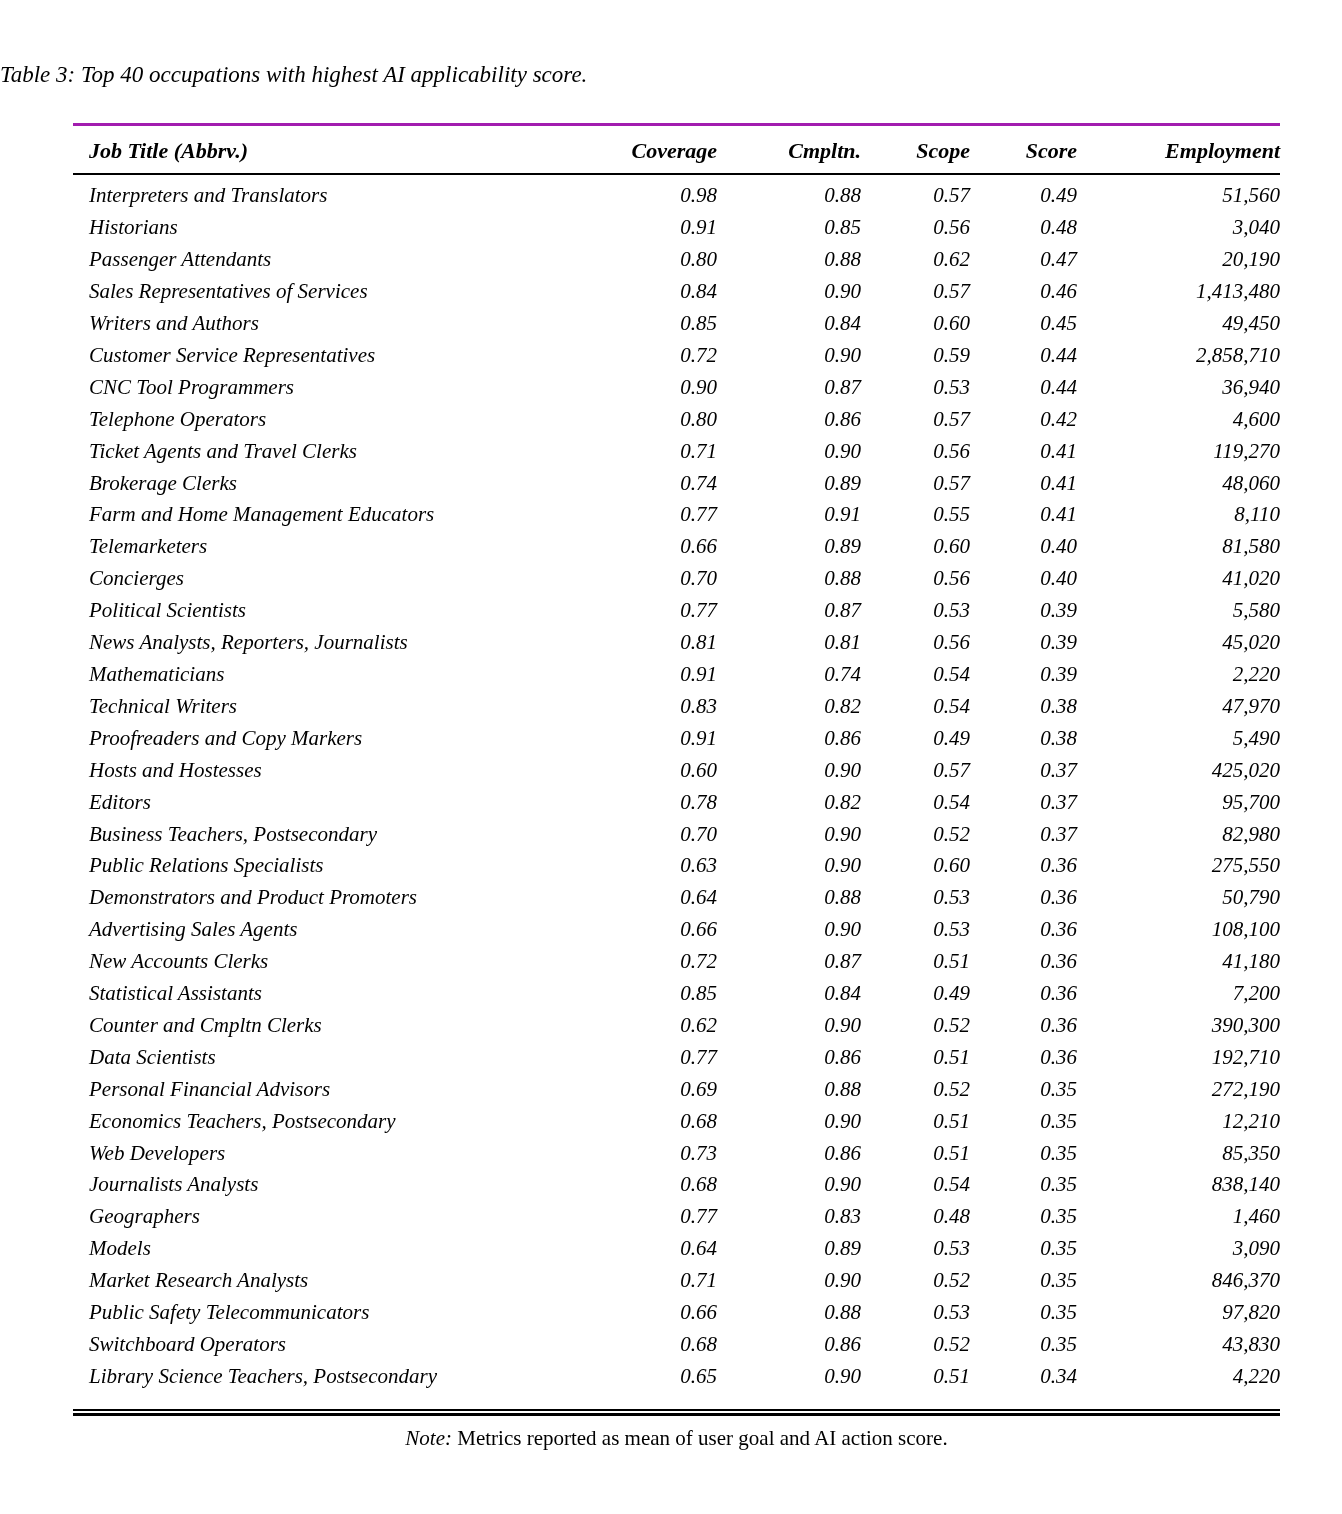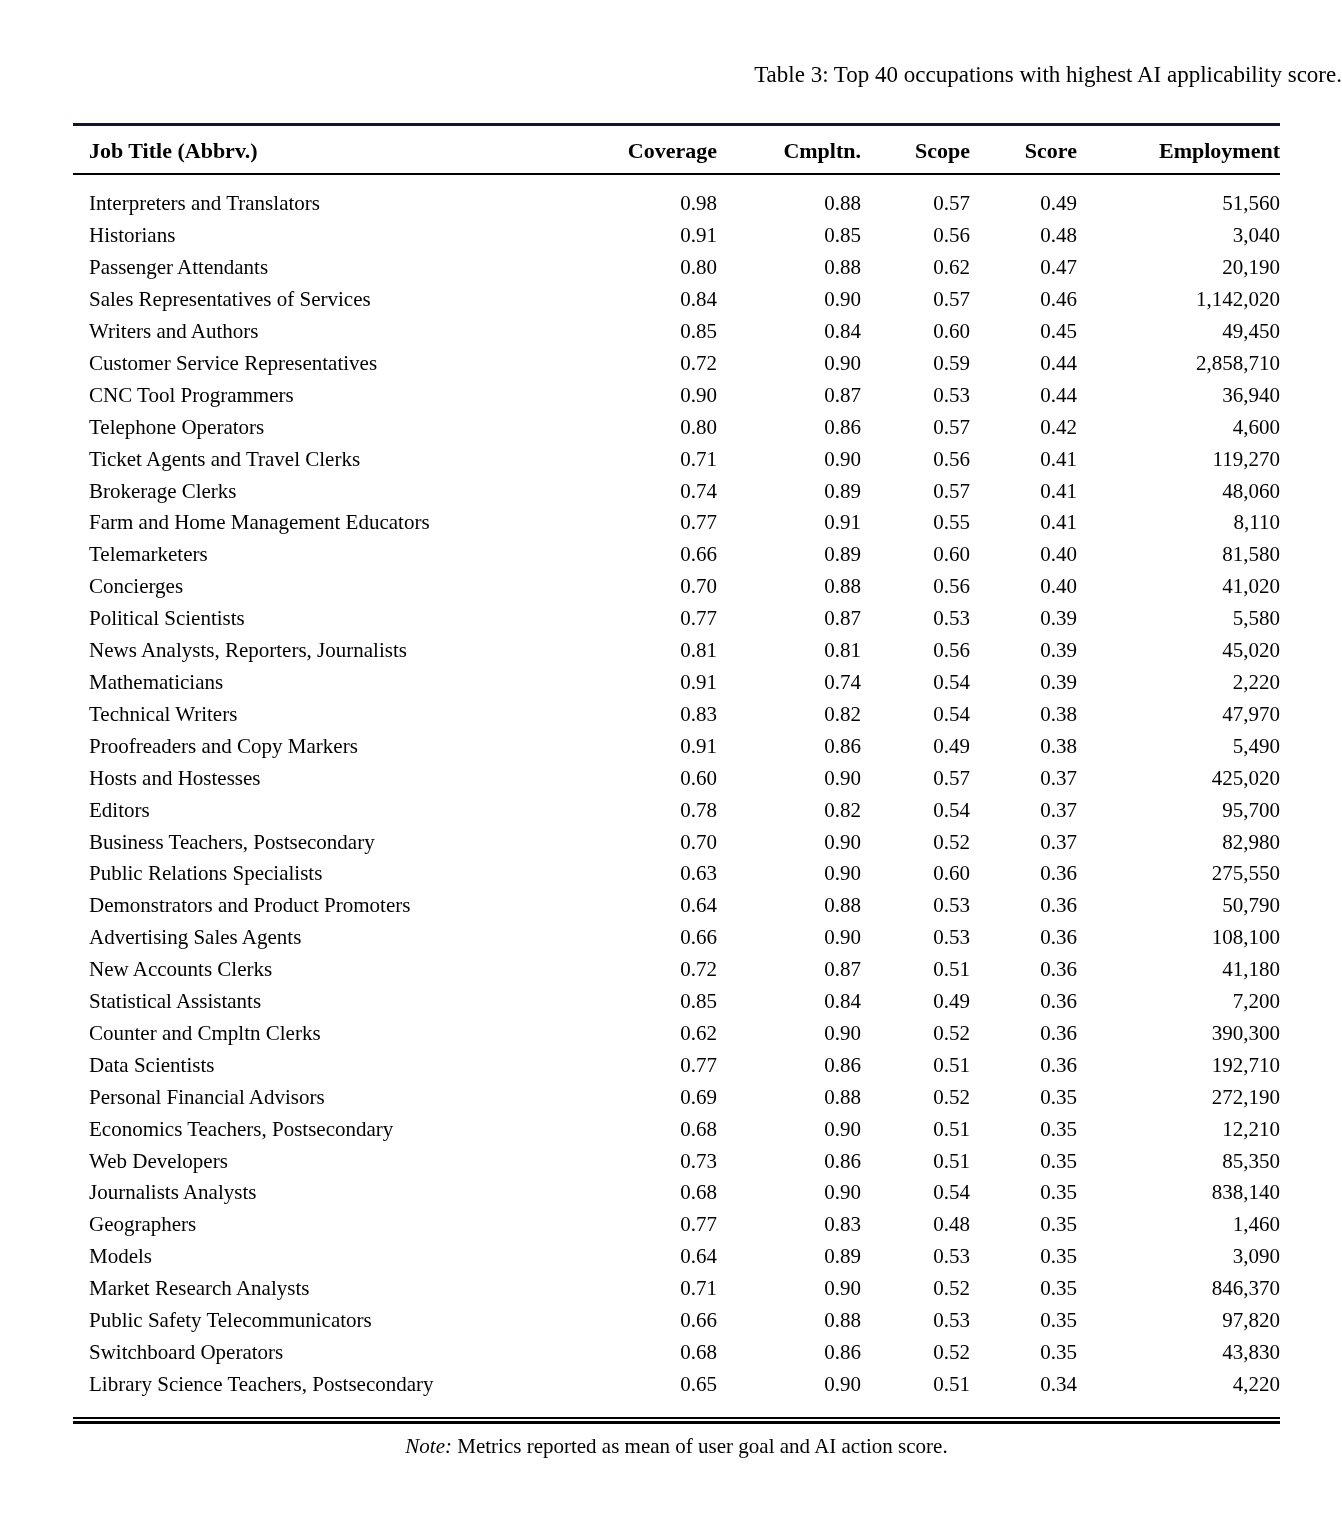--- a/index.html
+++ b/index.html
@@ -19,9 +19,10 @@
     top: 62px;
     left: 0;
     width: 100%;
-    text-align: right;
+    text-align: left;
     font-size: 23px;
     color: #000000;
+    font-style: italic;
   }
   .table-container {
     position: absolute;

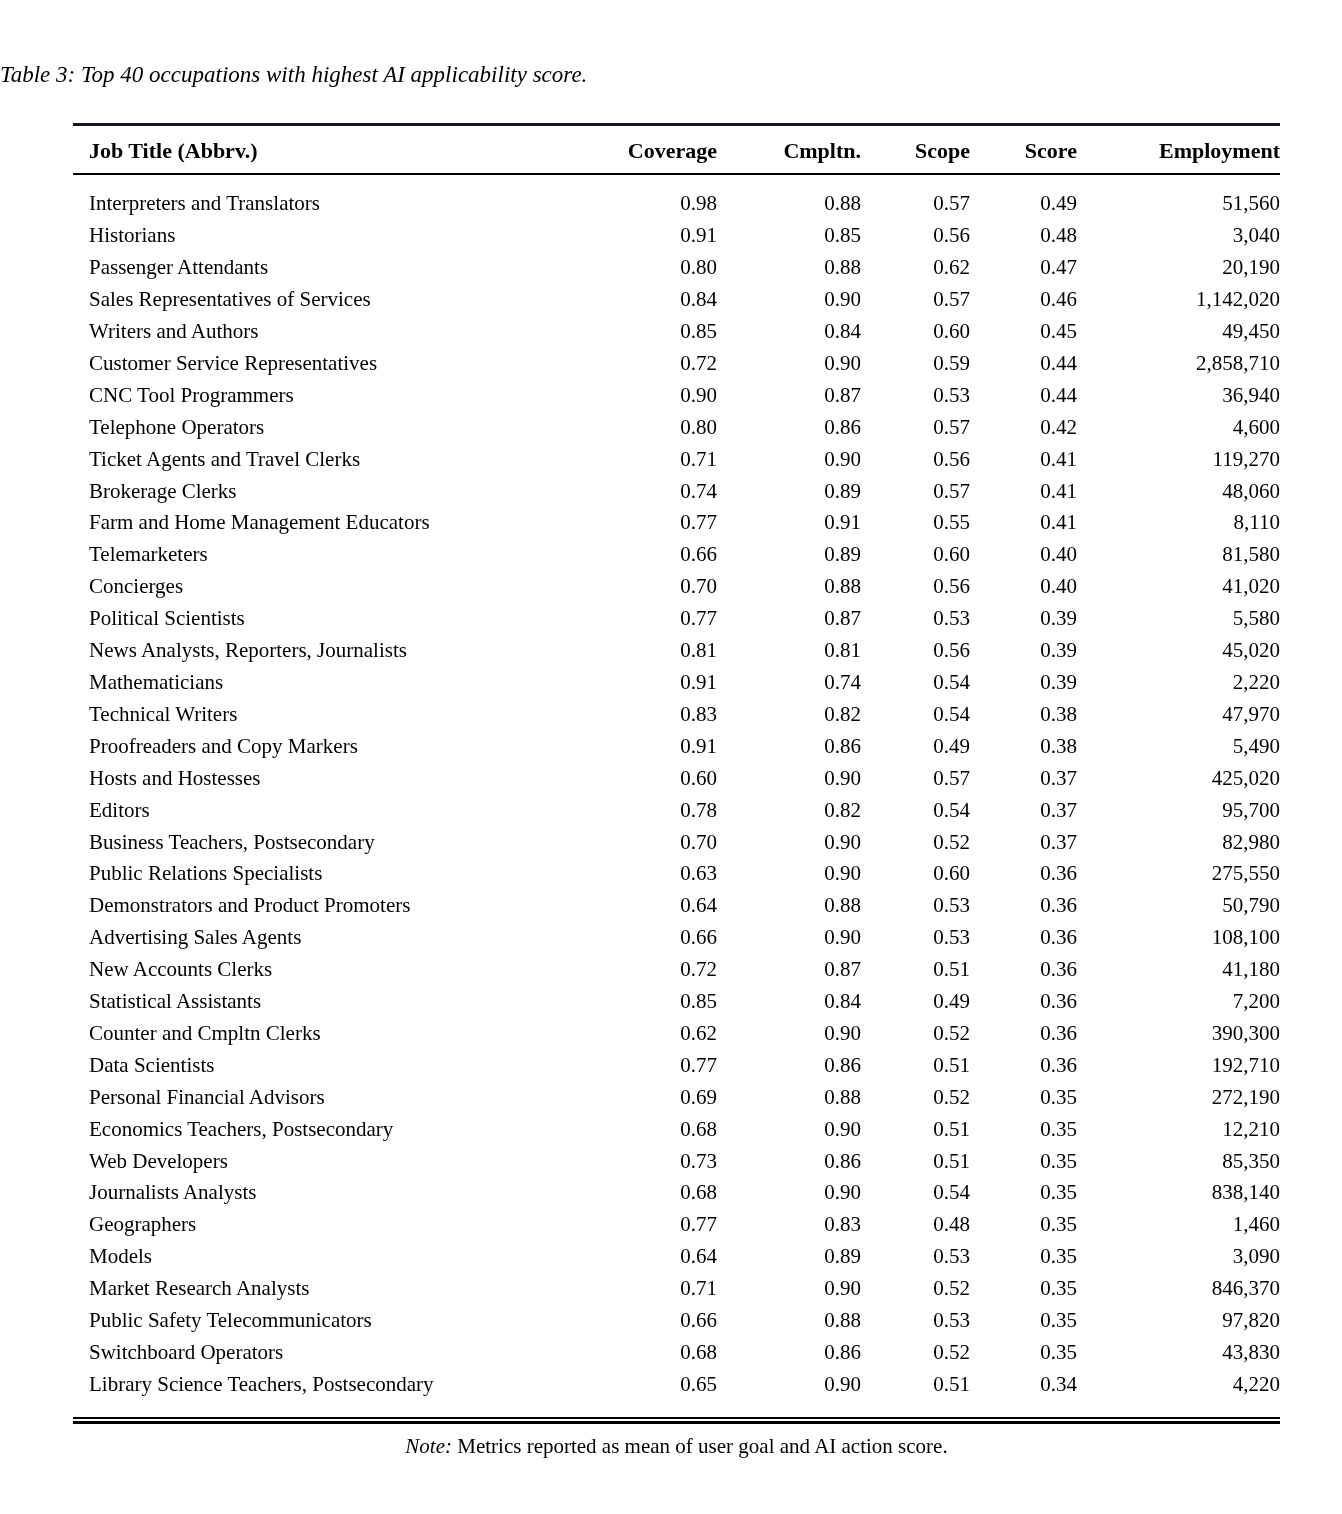--- a/index.html
+++ b/index.html
@@ -33,7 +33,8 @@
   table {
     width: 100%;
     border-collapse: collapse;
-    border-top: 3px solid #0f172a;
+    border-top: 3px solid #a21caf;
+    font-style: italic;
   }
   thead th {
     font-size: 22px;

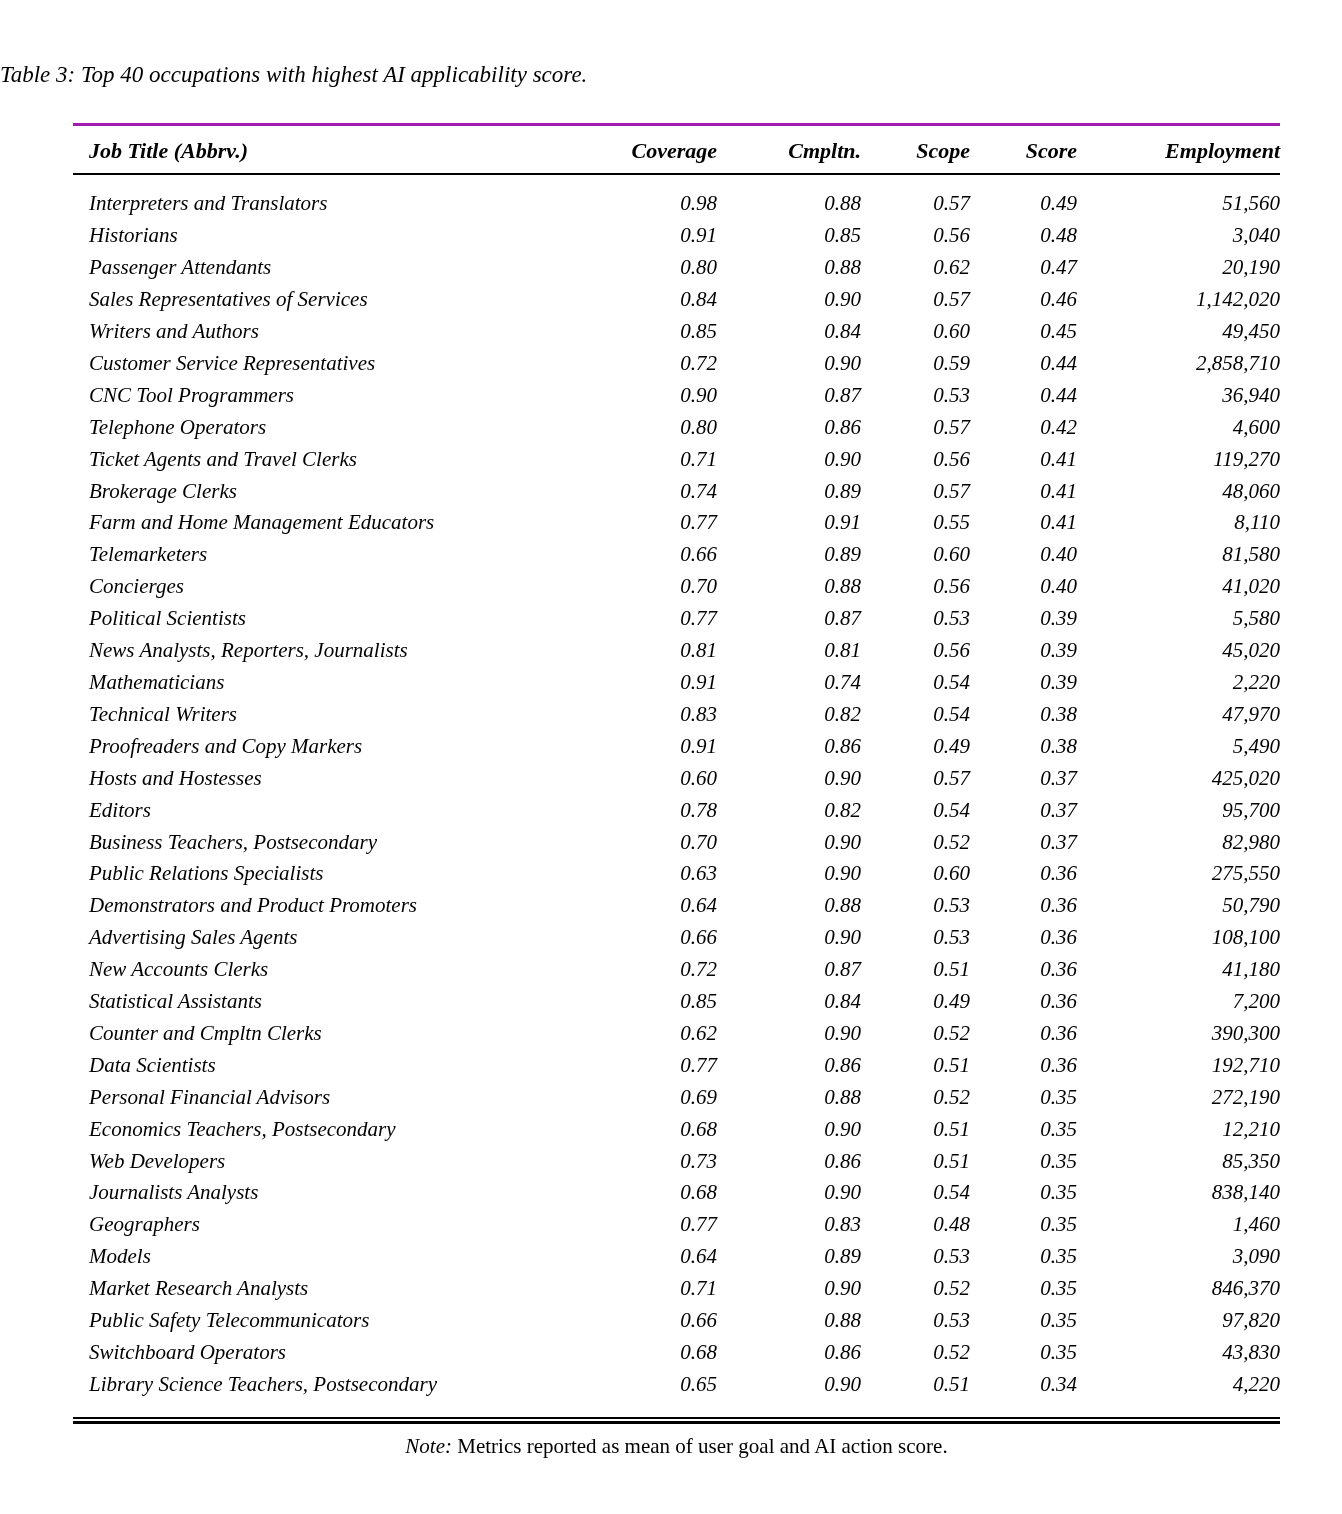--- a/index.html
+++ b/index.html
@@ -61,7 +61,7 @@
     padding-left: 16px;
   }
   tbody tr:first-child td {
-    padding-top: 13px;
+    padding-top: 5px;
   }
   tbody tr:last-child td {
     padding-bottom: 16px;

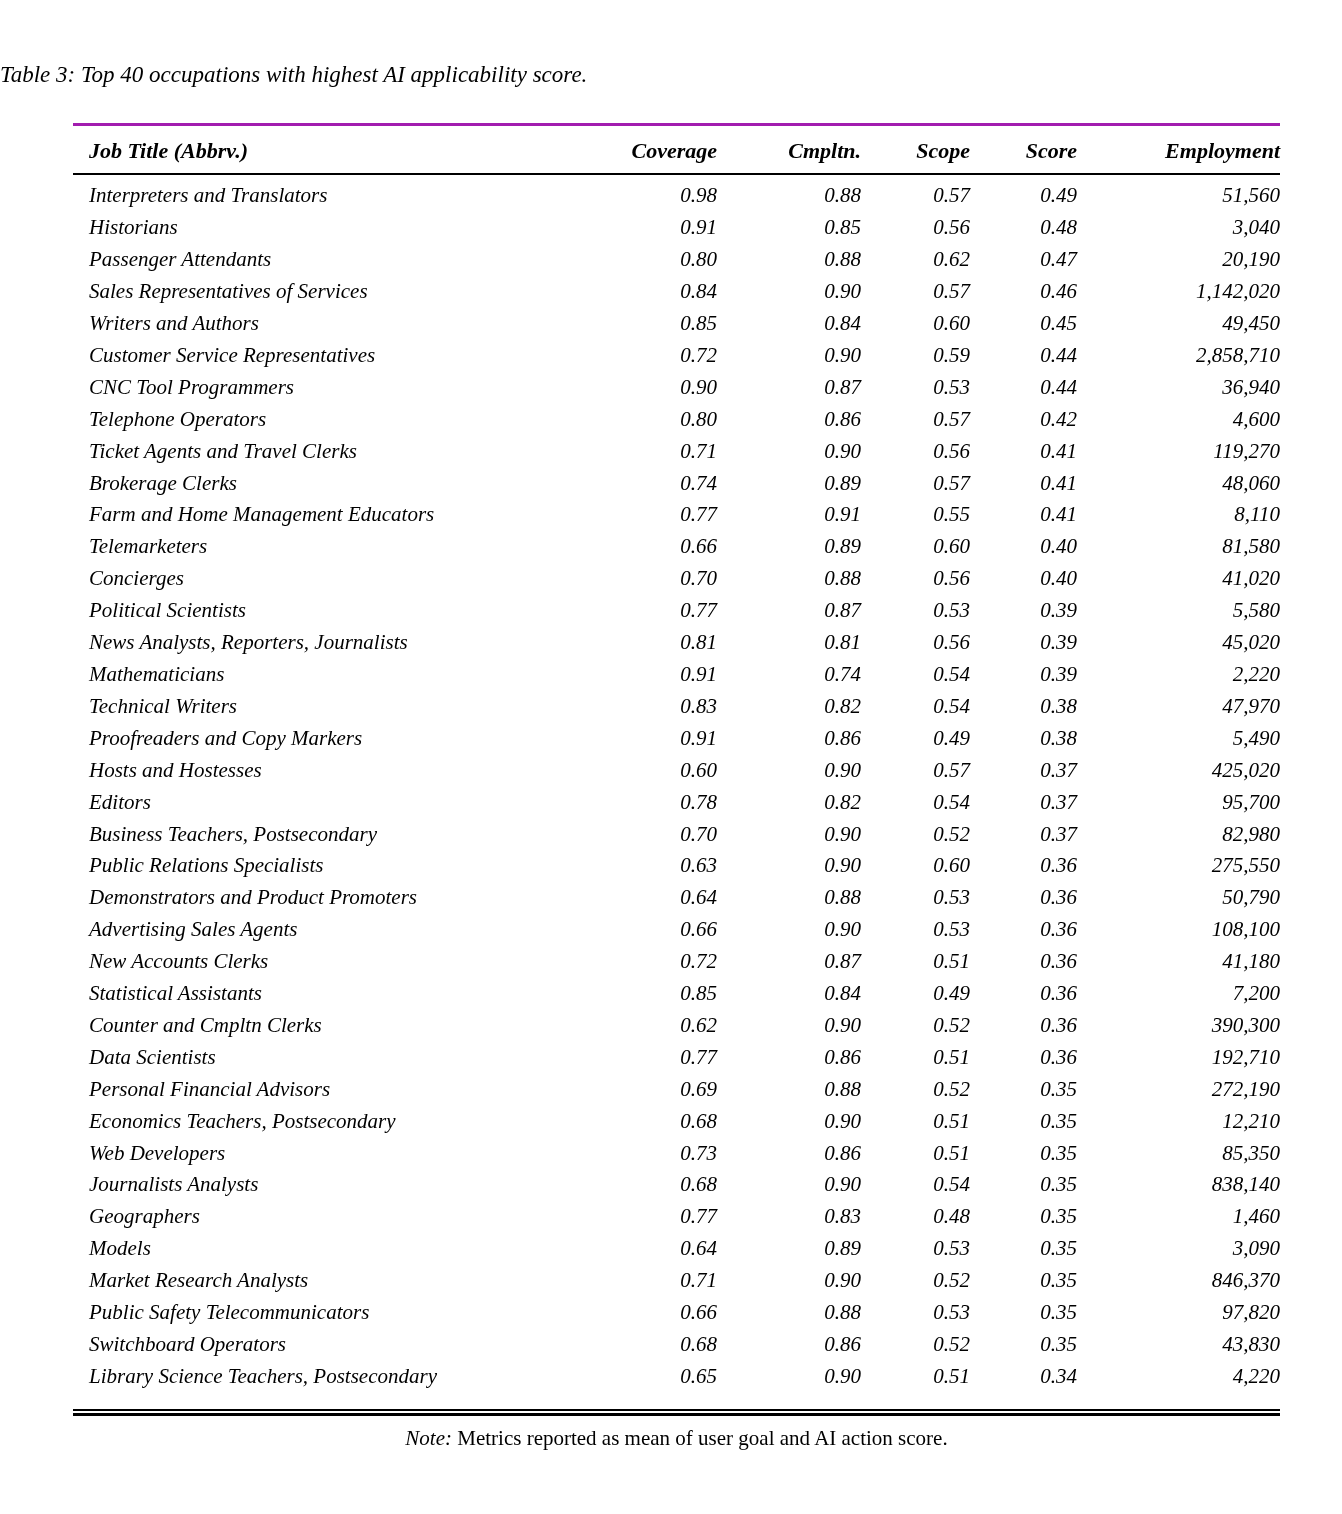--- a/index.html
+++ b/index.html
@@ -143,7 +143,7 @@
           <td>0.90</td>
           <td>0.57</td>
           <td>0.46</td>
-          <td>1,142,020</td>
+          <td>1,413,480</td>
         </tr>
         <tr>
           <td>Writers and Authors</td>

